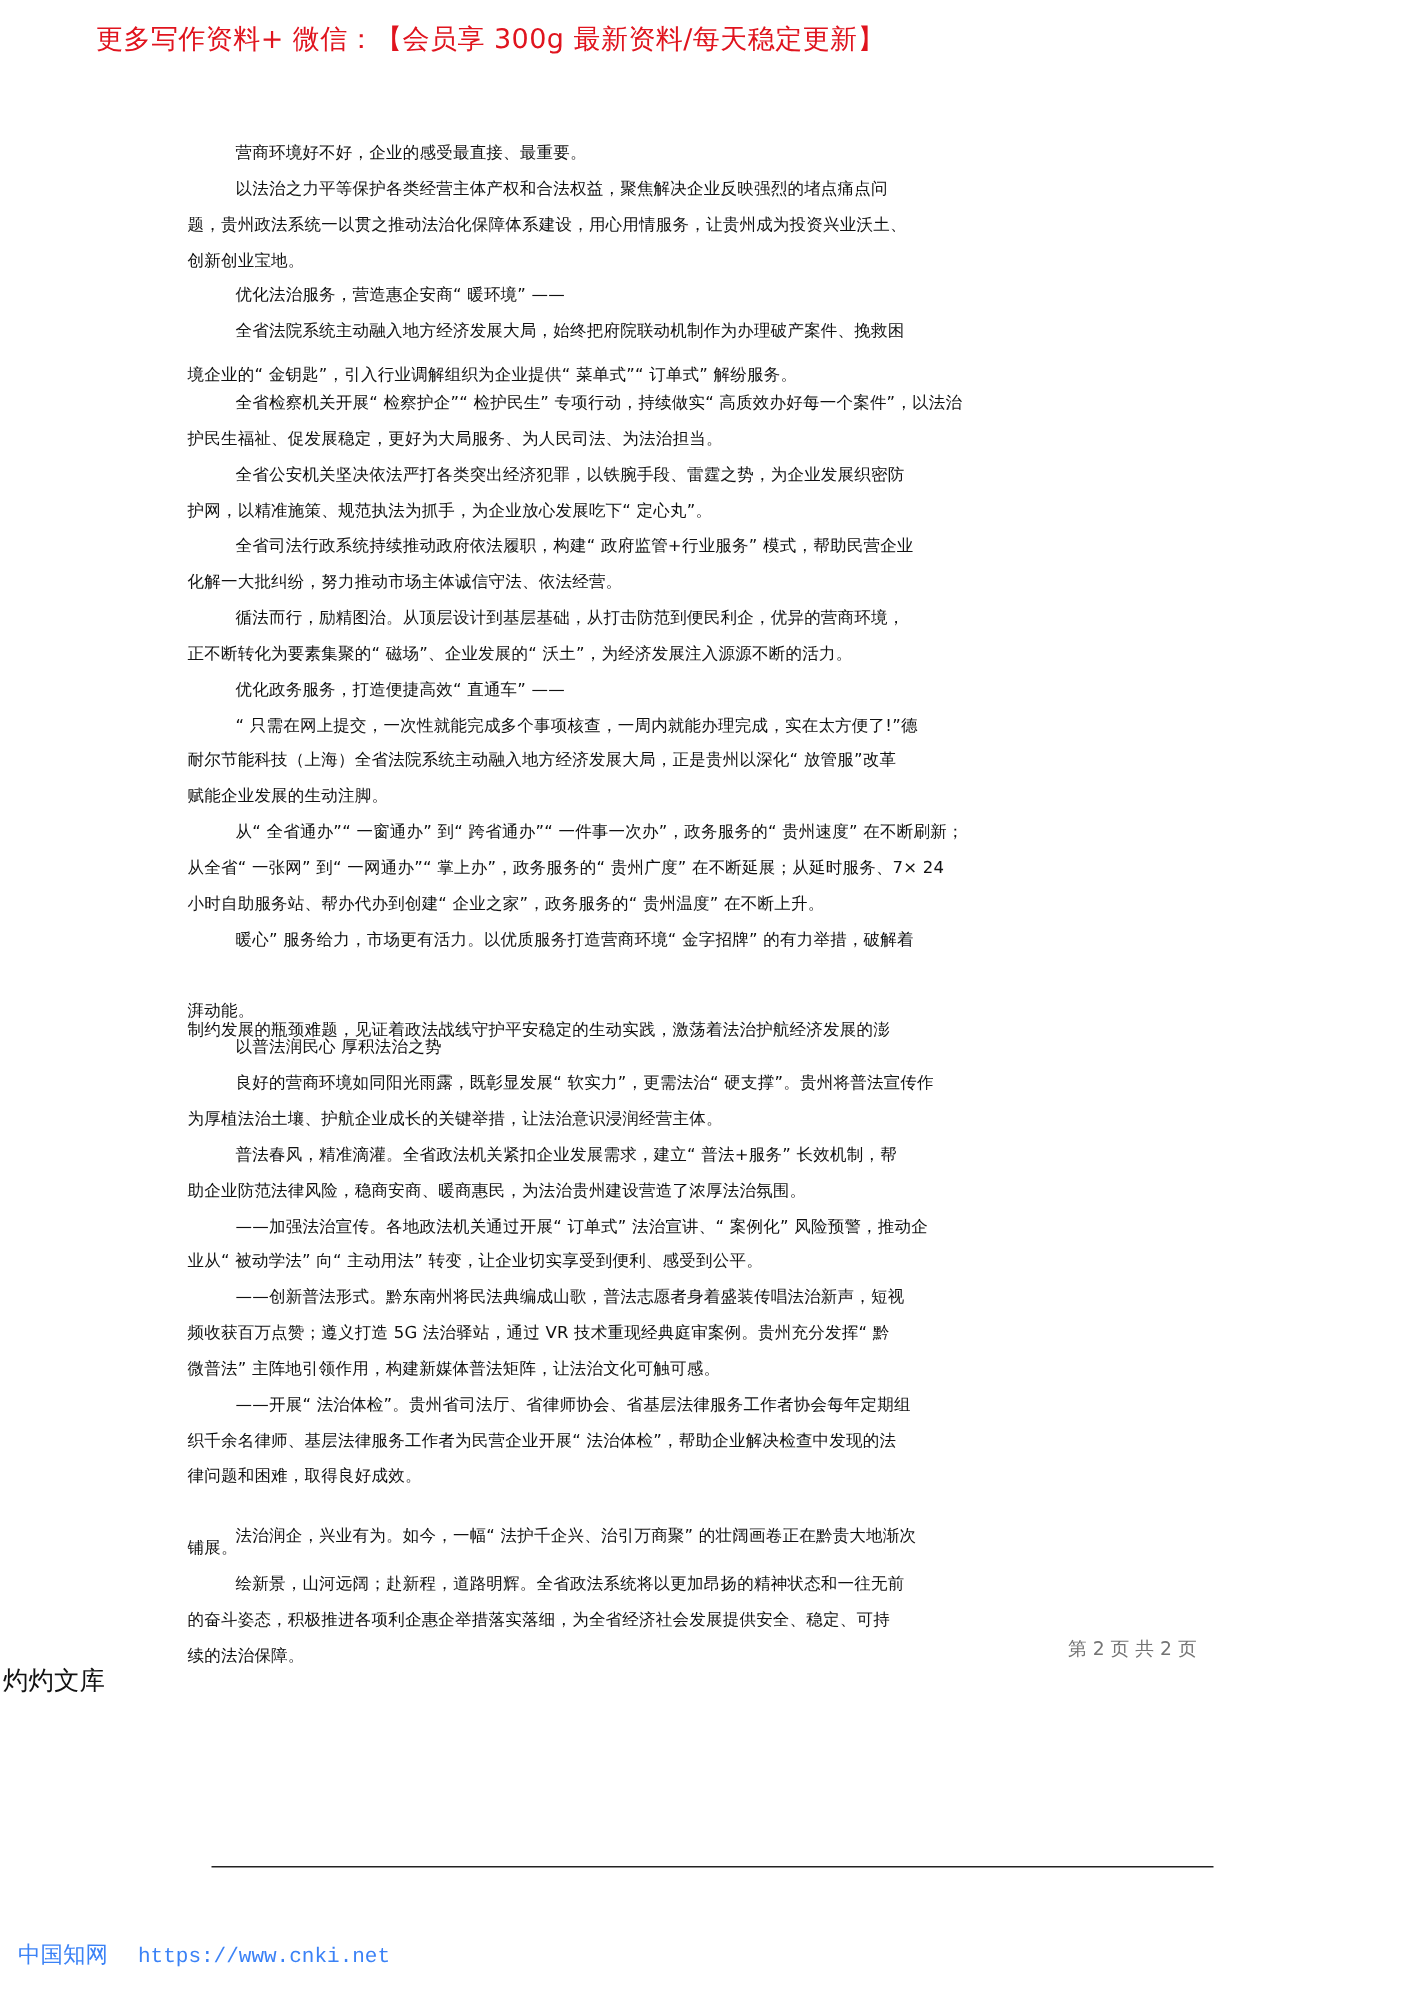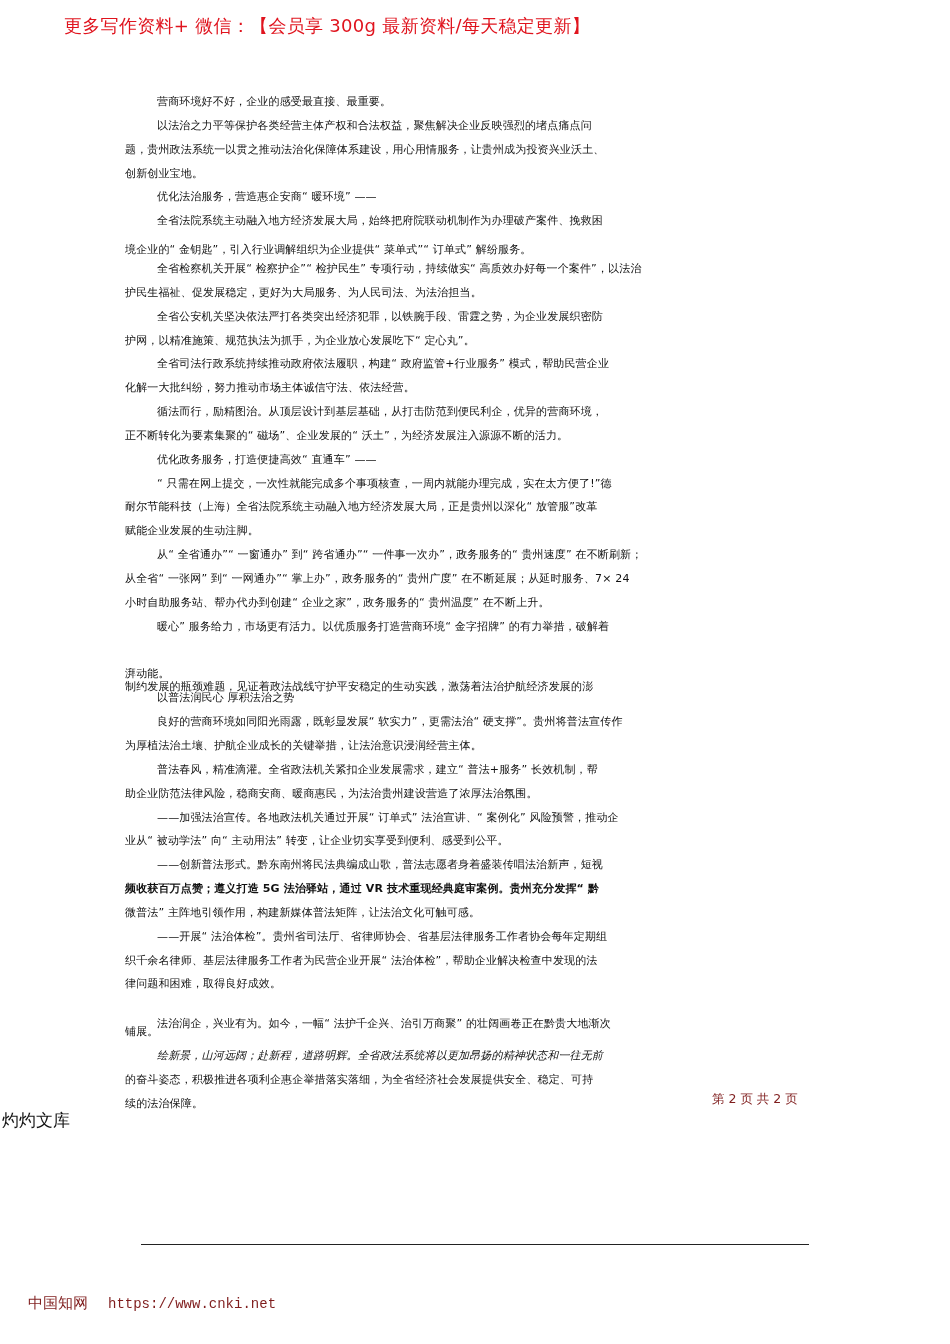--- a/index.html
+++ b/index.html
@@ -53,7 +53,7 @@
     <div class="ln ind" style="top: 715.5px;">——加强法治宣传。各地政法机关通过开展“ 订单式” 法治宣讲、“ 案例化” 风险预警，推动企</div>
     <div class="ln" style="top: 739.35px;">业从“ 被动学法” 向“ 主动用法” 转变，让企业切实享受到便利、感受到公平。</div>
     <div class="ln ind" style="top: 763.2px;">——创新普法形式。黔东南州将民法典编成山歌，普法志愿者身着盛装传唱法治新声，短视</div>
-    <div class="ln" style="top: 787.05px; font-weight: bold;">频收获百万点赞；遵义打造 5G 法治驿站，通过 VR 技术重现经典庭审案例。贵州充分发挥“ 黔</div>
+    <div class="ln" style="top: 787.05px;">频收获百万点赞；遵义打造 5G 法治驿站，通过 VR 技术重现经典庭审案例。贵州充分发挥“ 黔</div>
     <div class="ln" style="top: 810.9px;">微普法” 主阵地引领作用，构建新媒体普法矩阵，让法治文化可触可感。</div>
     <div class="ln ind" style="top: 834.75px;">——开展“ 法治体检”。贵州省司法厅、省律师协会、省基层法律服务工作者协会每年定期组</div>
     <div class="ln" style="top: 858.6px;">织千余名律师、基层法律服务工作者为民营企业开展“ 法治体检”，帮助企业解决检查中发现的法</div>

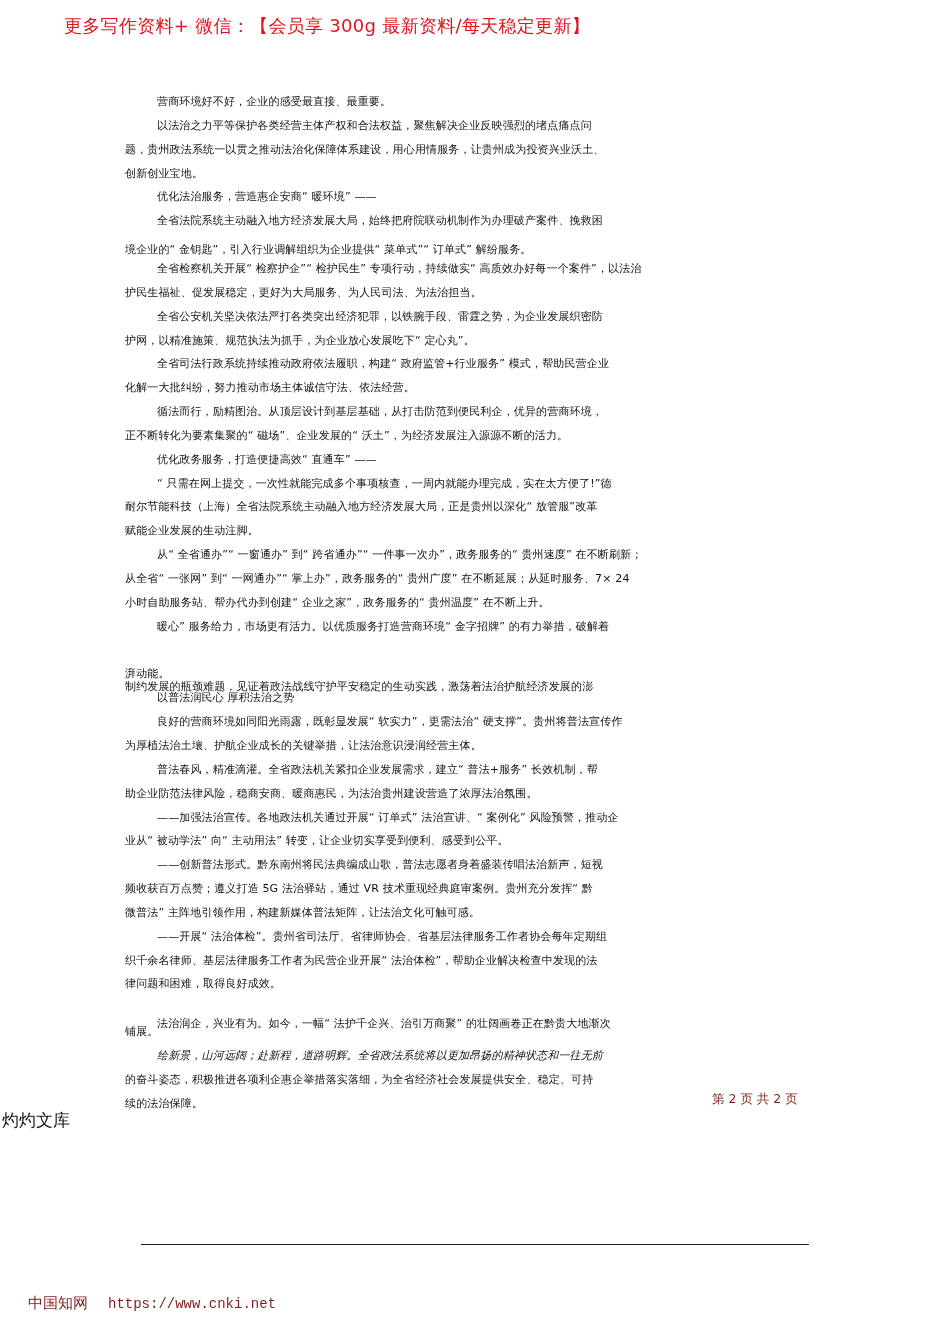--- a/index.html
+++ b/index.html
@@ -60,7 +60,7 @@
     <div class="ln" style="top: 882.45px;">律问题和困难，取得良好成效。</div>
     <div class="ln ind" style="top: 922px; text-align: center;">法治润企，兴业有为。如今，一幅“ 法护千企兴、治引万商聚” 的壮阔画卷正在黔贵大地渐次</div>
     <div class="ln" style="top: 930.15px;">铺展。</div>
-    <div class="ln ind" style="top: 954px; font-style: italic;">绘新景，山河远阔；赴新程，道路明辉。全省政法系统将以更加昂扬的精神状态和一往无前</div>
+    <div class="ln ind" style="top: 954px;">绘新景，山河远阔；赴新程，道路明辉。全省政法系统将以更加昂扬的精神状态和一往无前</div>
     <div class="ln" style="top: 977.85px;">的奋斗姿态，积极推进各项利企惠企举措落实落细，为全省经济社会发展提供安全、稳定、可持</div>
     <div class="ln" style="top: 1001.7px;">续的法治保障。</div>
   </div>

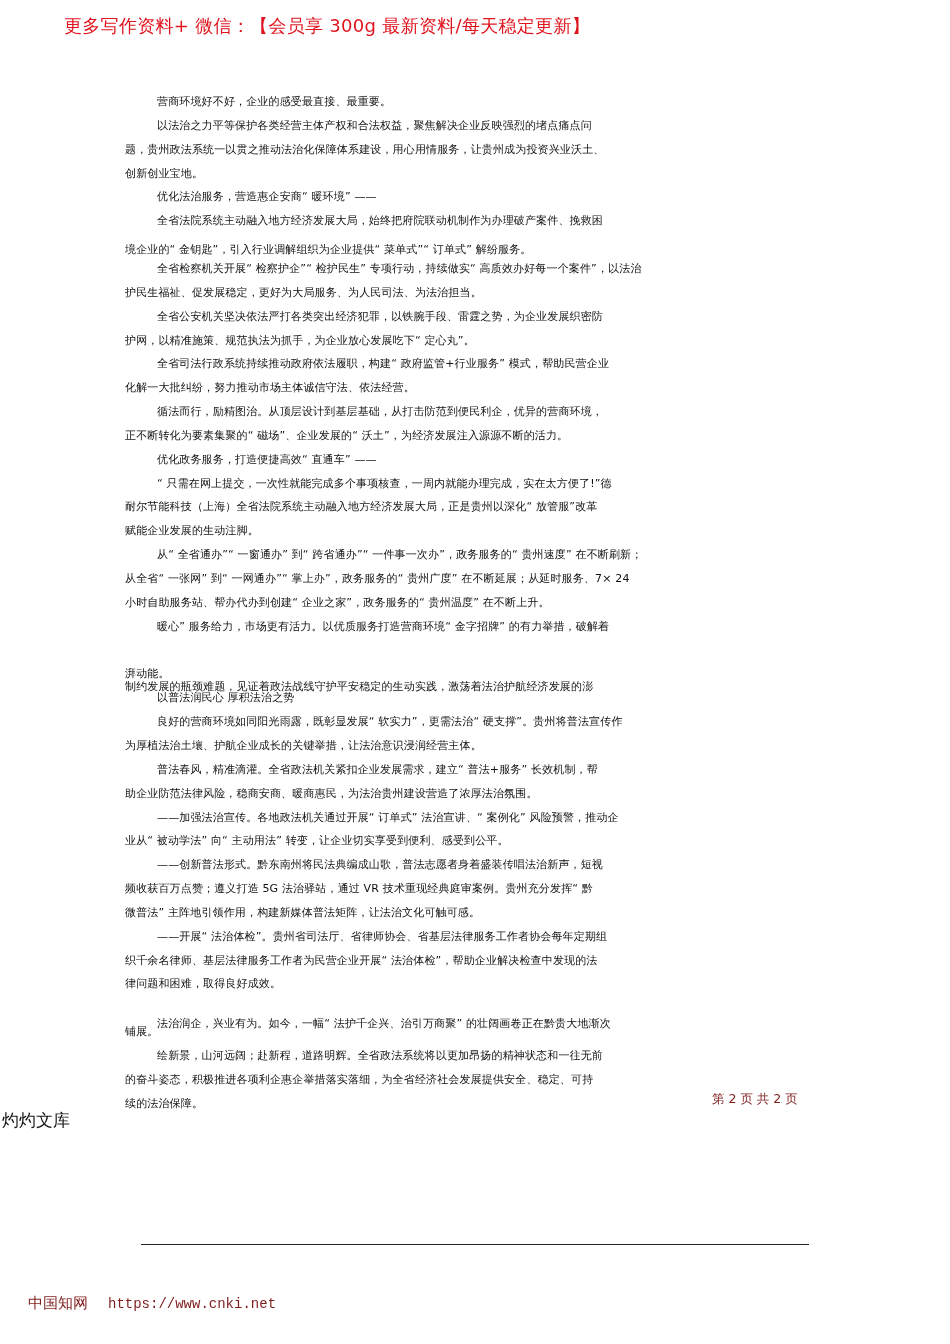--- a/index.html
+++ b/index.html
@@ -8,7 +8,7 @@
   .page-body { position:absolute; left:125px; top:92px; width:705px; }
   .ln { position:absolute; left:0; white-space:nowrap; font-size:11px; color:#111; line-height:20px; letter-spacing:0.15px; }
   .ln.ind { left:32px; }
-  .pagenum { position:absolute; left:712px; top:1091px; font-size:12.5px; color:#7f1d1d; white-space:nowrap; }
+  .pagenum { position:absolute; left:712px; top:1091px; font-size:12.5px; color:#737373; white-space:nowrap; }
   .brand { position:absolute; left:2px; top:1109px; font-size:17px; color:#111; white-space:nowrap; }
   .rule { position:absolute; left:141px; top:1244px; width:668px; height:1px; background:#222; }
   .cnki { position:absolute; left:28px; top:1294px; font-size:15px; color:#7f1d1d; white-space:nowrap; font-family:"DejaVu Serif","Liberation Serif",serif; }

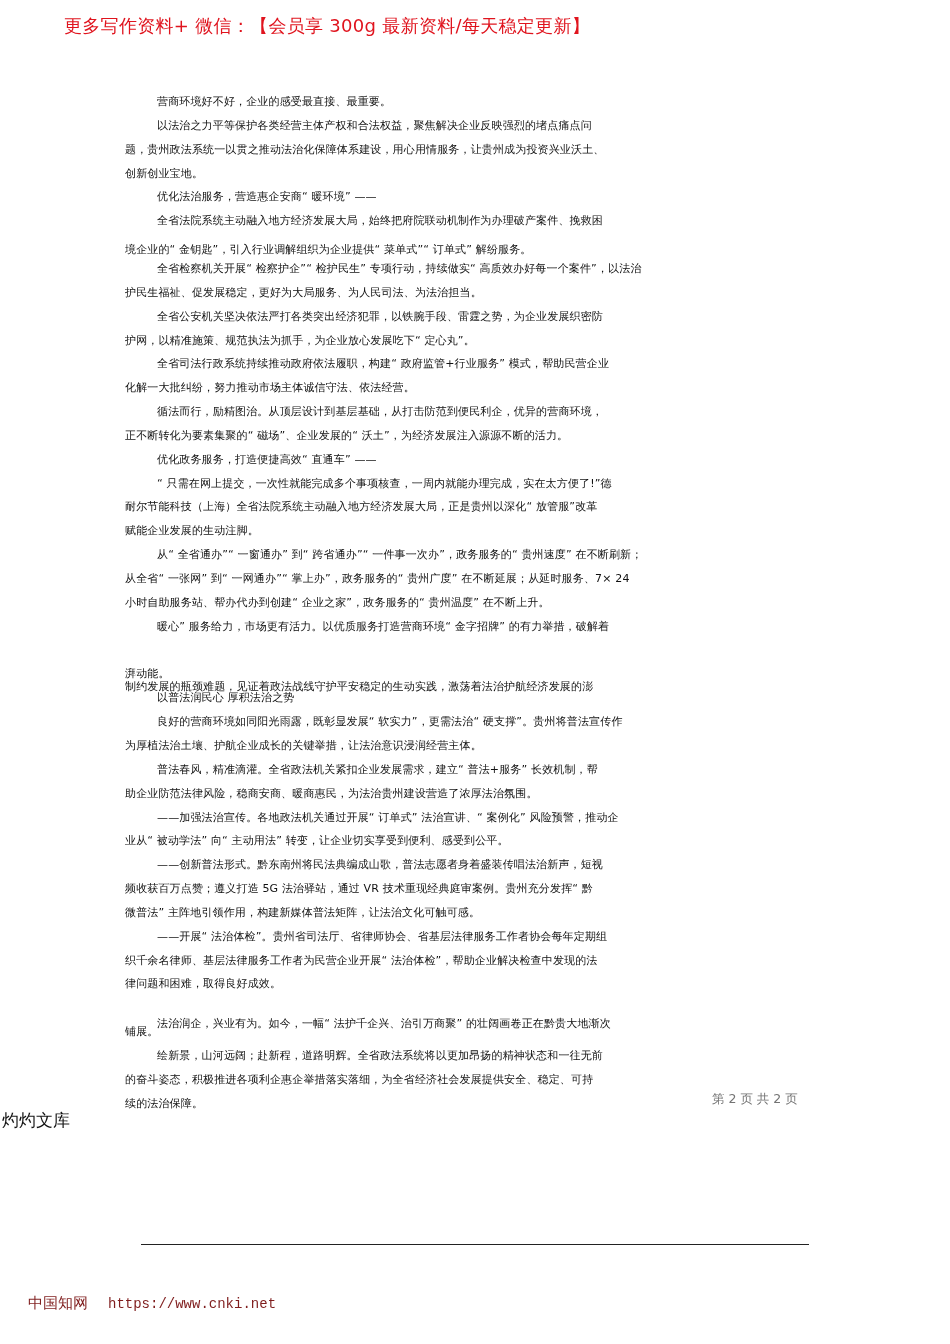--- a/index.html
+++ b/index.html
@@ -11,7 +11,7 @@
   .pagenum { position:absolute; left:712px; top:1091px; font-size:12.5px; color:#737373; white-space:nowrap; }
   .brand { position:absolute; left:2px; top:1109px; font-size:17px; color:#111; white-space:nowrap; }
   .rule { position:absolute; left:141px; top:1244px; width:668px; height:1px; background:#222; }
-  .cnki { position:absolute; left:28px; top:1294px; font-size:15px; color:#7f1d1d; white-space:nowrap; font-family:"DejaVu Serif","Liberation Serif",serif; }
+  .cnki { position:absolute; left:12px; top:1294px; font-size:15px; color:#3b82f6; white-space:nowrap; font-family:"DejaVu Serif","Liberation Serif",serif; }
   .cnki .url { margin-left:20px; font-family:"Liberation Mono","DejaVu Sans Mono",monospace; font-size:14px; }
 </style>
 </head>

